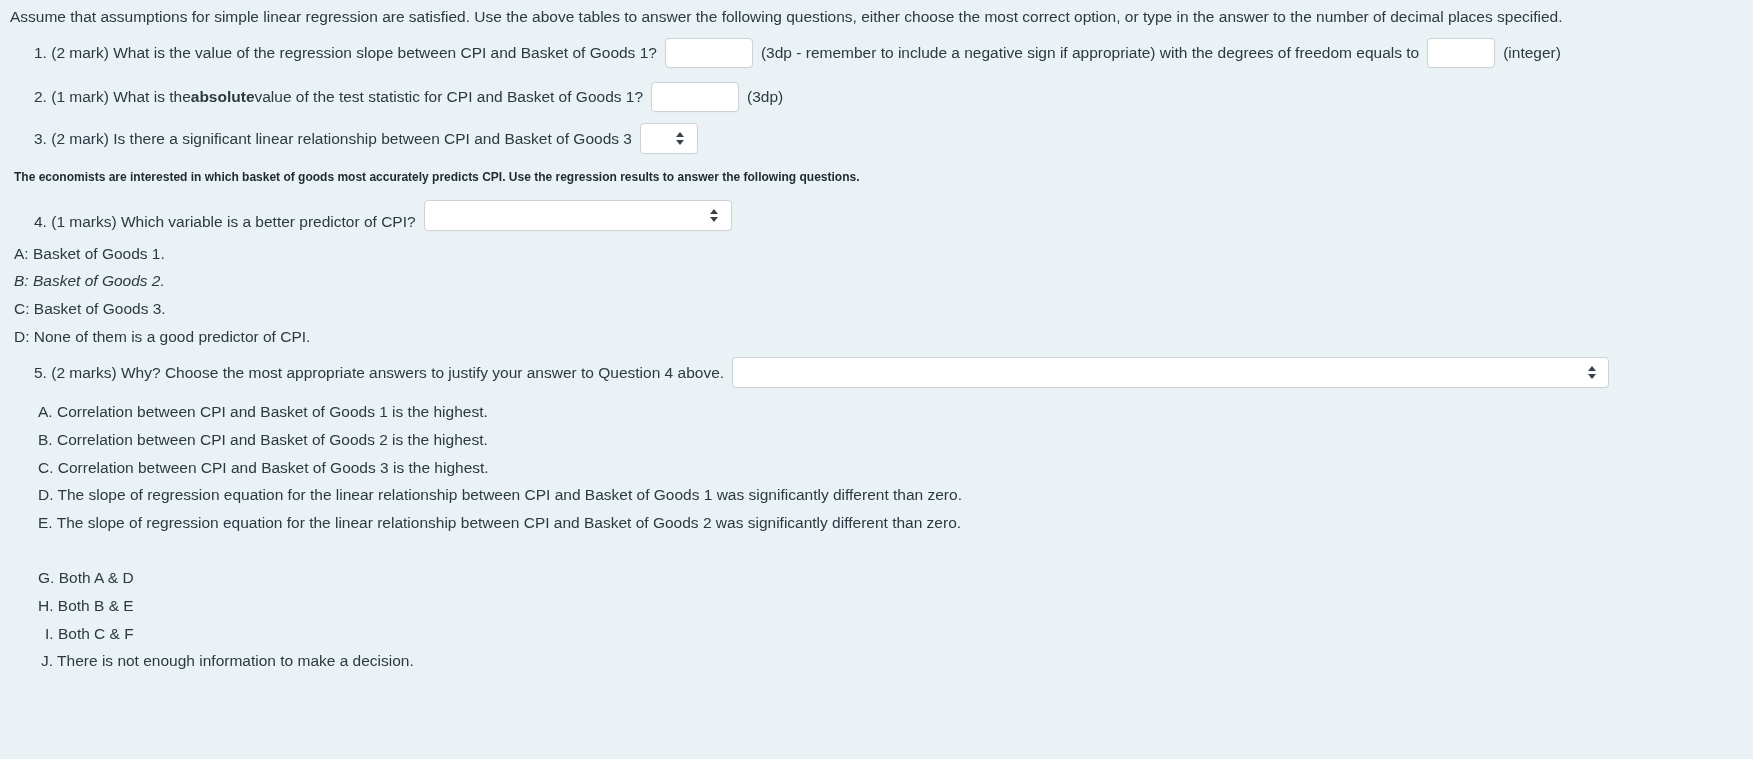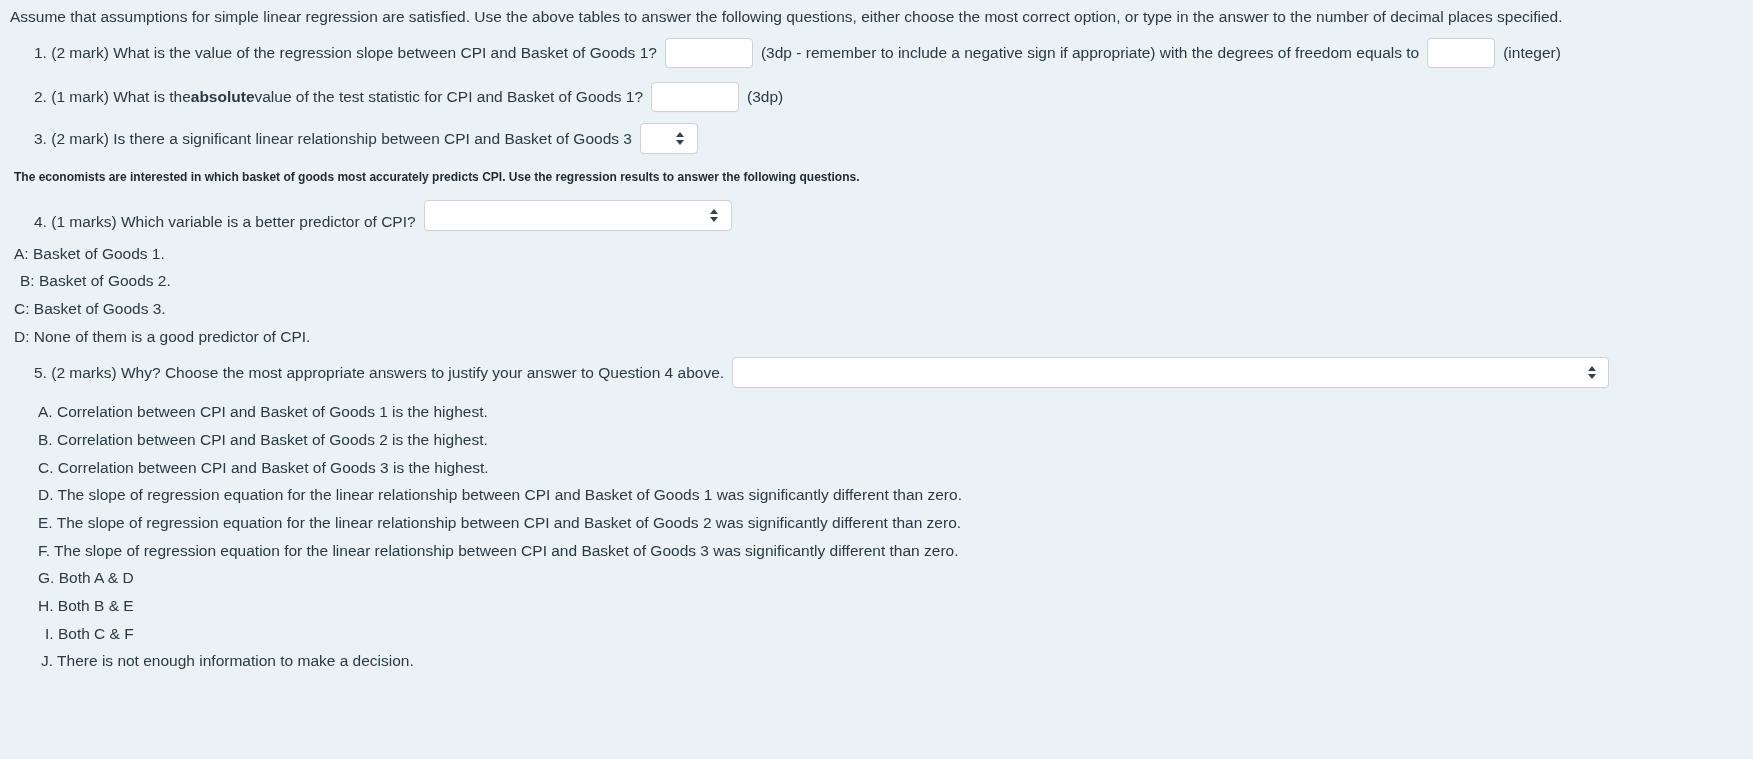--- a/index.html
+++ b/index.html
@@ -165,7 +165,7 @@
   </div>
 
   <div class="opt-line" style="left: 14px; top: 245px;">A: Basket of Goods 1.</div>
-  <div class="opt-line" style="left: 20px; top: 272px;">B: Basket of Goods 2.</div>
+  <div class="opt-line" style="left: 14px; top: 272px; font-style: italic;">B: Basket of Goods 2.</div>
   <div class="opt-line" style="left: 14px; top: 300px;">C: Basket of Goods 3.</div>
   <div class="opt-line" style="left: 14px; top: 328px;">D: None of them is a good predictor of CPI.</div>
 

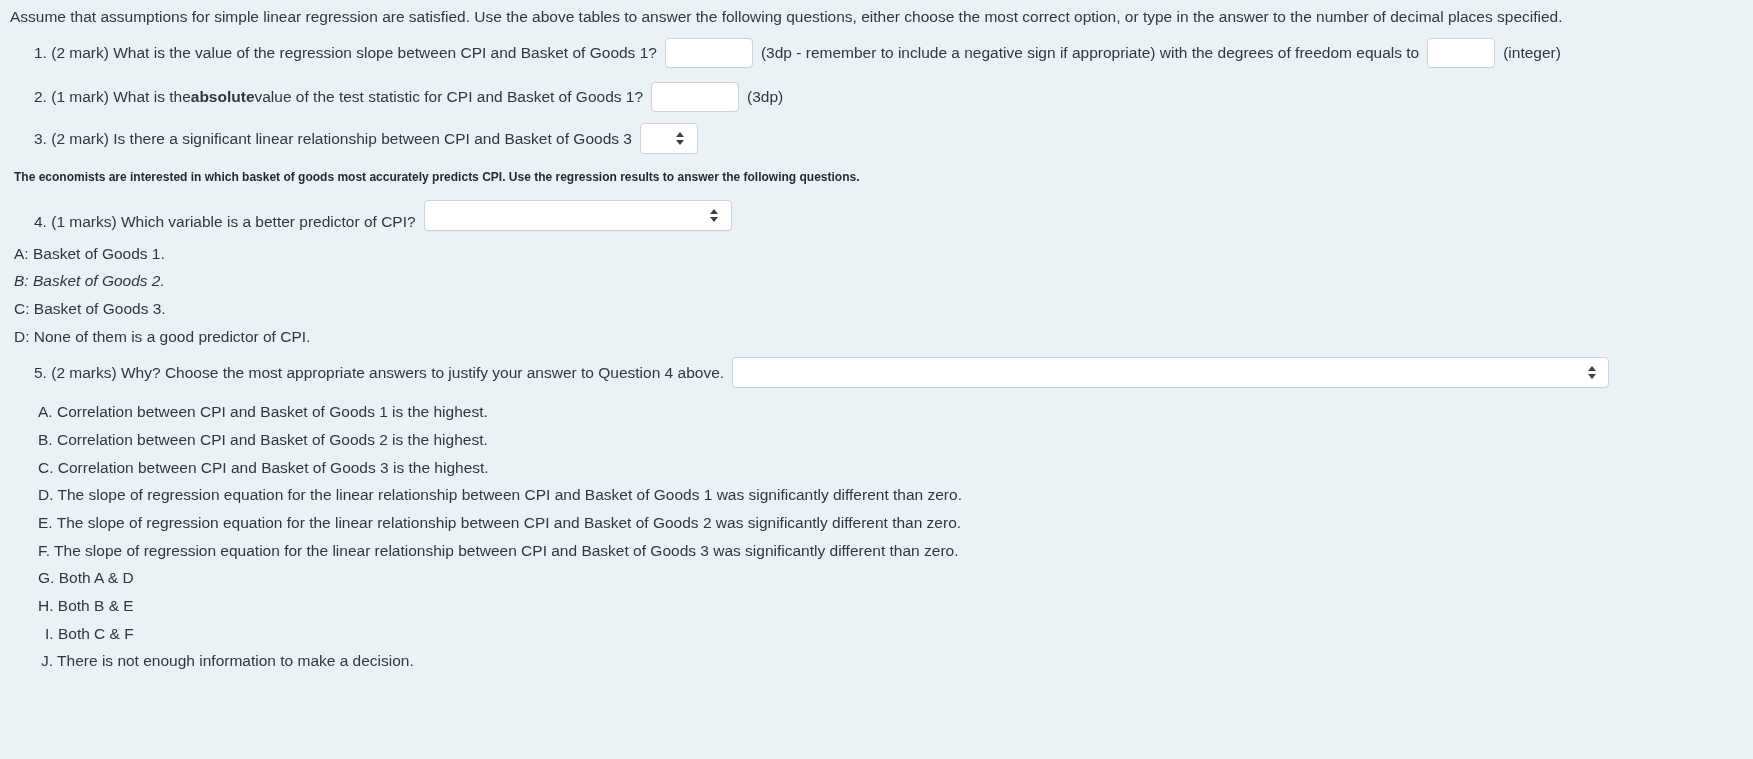--- a/index.html
+++ b/index.html
@@ -185,7 +185,6 @@
   <div class="opt-line" style="left: 38px; top: 459px;">C. Correlation between CPI and Basket of Goods 3 is the highest.</div>
   <div class="opt-line" style="left: 38px; top: 486px;">D. The slope of regression equation for the linear relationship between CPI and Basket of Goods 1 was significantly different than zero.</div>
   <div class="opt-line" style="left: 38px; top: 514px;">E. The slope of regression equation for the linear relationship between CPI and Basket of Goods 2 was significantly different than zero.</div>
-  <div class="opt-line" style="left: 38px; top: 542px;">F. The slope of regression equation for the linear relationship between CPI and Basket of Goods 3 was significantly different than zero.</div>
   <div class="opt-line" style="left: 38px; top: 569px;">G. Both A &amp; D</div>
   <div class="opt-line" style="left: 38px; top: 597px;">H. Both B &amp; E</div>
   <div class="opt-line" style="left: 45px; top: 625px;">I. Both C &amp; F</div>

